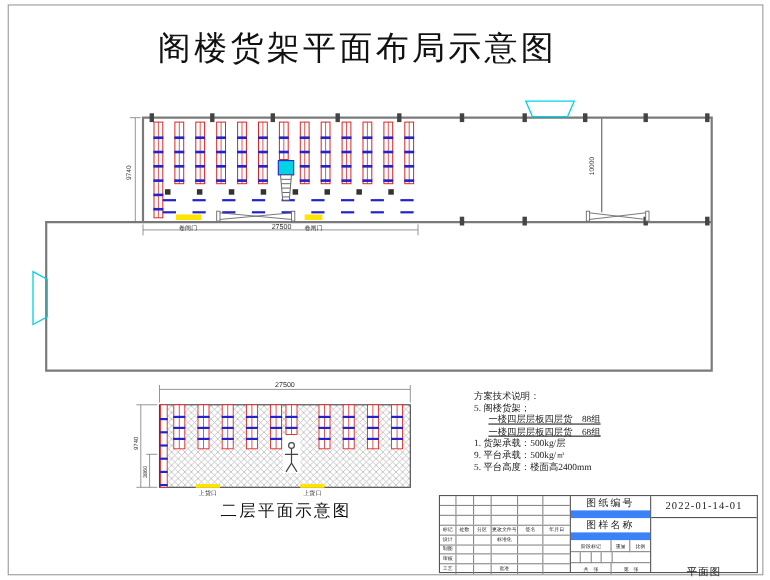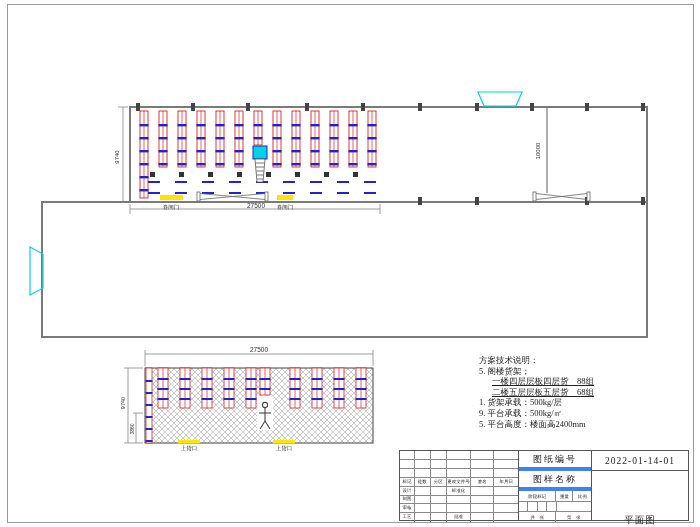--- a/index.html
+++ b/index.html
@@ -39,6 +39,7 @@
 <div class="sheet">
   <div class="frame"></div>
 
+  <div class="main-title">阁楼货架平面布局示意图</div>
 
   <svg style="position:absolute;left:20px;top:85px;" width="655" height="265" viewBox="0 0 655 265">
 

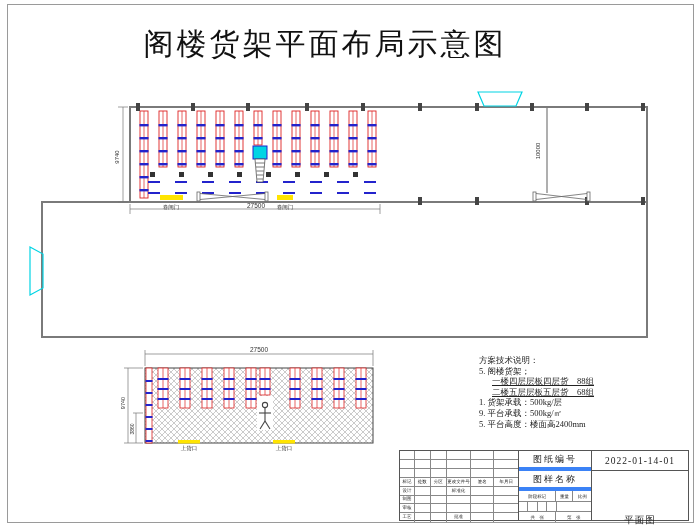--- a/index.html
+++ b/index.html
@@ -9,7 +9,7 @@
   .main-title{position:absolute;left:125px;top:24px;width:400px;text-align:center;
     font-size:30px;letter-spacing:3px;color:#111;font-weight:500;}
   svg text{font-family:"Liberation Sans", sans-serif;fill:#333;}
-  .notes{position:absolute;left:431px;top:355px;width:215px;font-size:8.5px;line-height:10.6px;color:#222;margin-left:48px;}
+  .notes{position:absolute;left:431px;top:355px;width:215px;font-size:8.5px;line-height:10.6px;color:#222;}
   .notes .sub{padding-left:13px;text-decoration:underline;}
   .caption2{position:absolute;left:150px;top:455px;width:220px;text-align:center;
     font-size:15px;letter-spacing:2px;color:#111;}

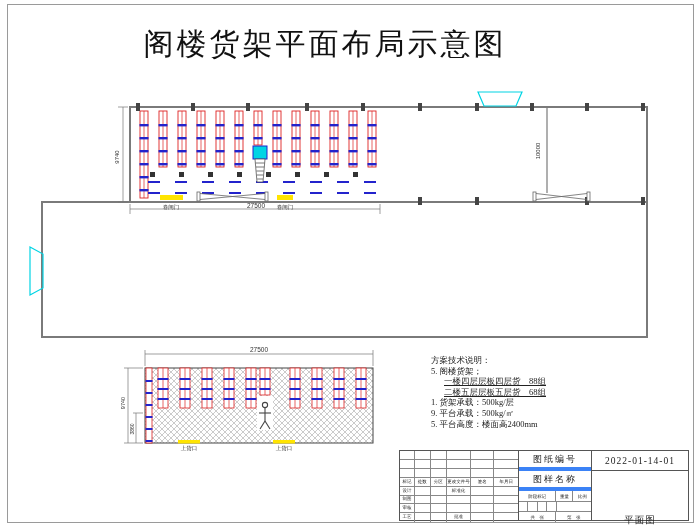--- a/index.html
+++ b/index.html
@@ -321,7 +321,7 @@
     <div>方案技术说明：</div>
     <div>5. 阁楼货架；</div>
     <div class="sub">一楼四层层板四层货　88组</div>
-    <div class="sub">二楼五层层板五层货　68组</div>
+    <div class="sub">一楼四层层板四层货　68组</div>
     <div>1. 货架承载：500kg/层</div>
     <div>9. 平台承载：500kg/㎡</div>
     <div>5. 平台高度：楼面高2400mm</div>

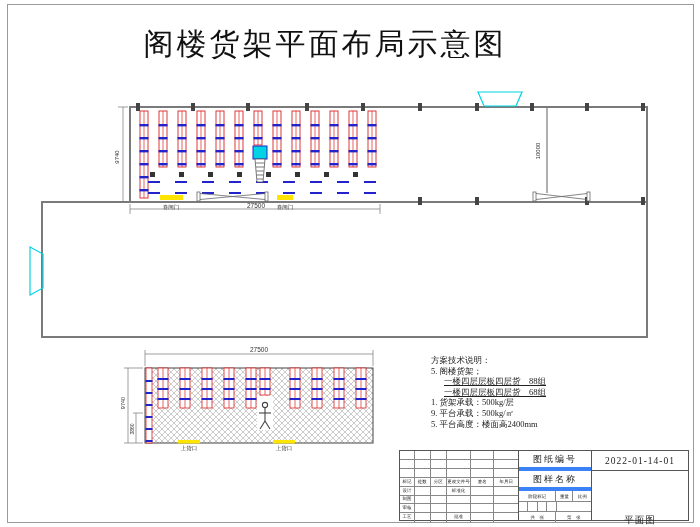--- a/index.html
+++ b/index.html
@@ -316,6 +316,7 @@
     <text x="13.5" y="84" font-size="5" text-anchor="middle" transform="rotate(-90 13.5 84)">3860</text>
   </svg>
 
+  <div class="caption2">二层平面示意图</div>
 
   <div class="notes">
     <div>方案技术说明：</div>

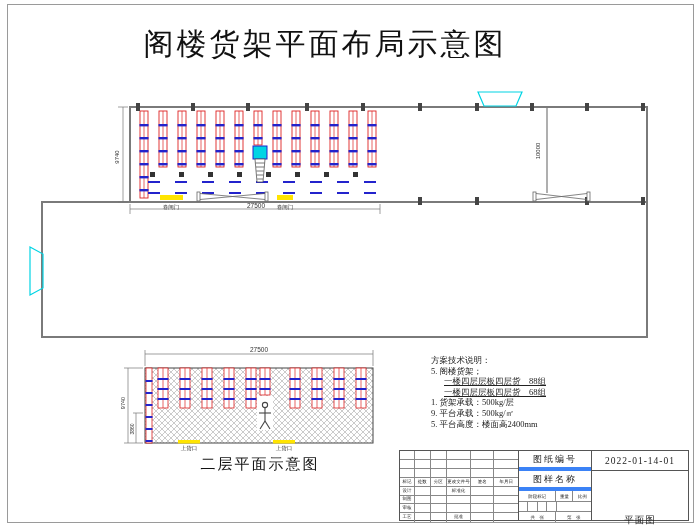--- a/index.html
+++ b/index.html
@@ -25,7 +25,7 @@
   .tb-c:last-child{border-right:none;}
   .tb-mid{width:73px;display:flex;flex-direction:column;border-right:1px solid #555;}
   .tb-right{width:98px;display:flex;flex-direction:column;gap:40px;}
-  .tb-big{flex:none;height:20px;border-bottom:4px solid #3b82f6;display:flex;align-items:center;
+  .tb-big{flex:none;height:20px;border-bottom:7px solid #3b82f6;display:flex;align-items:center;
     justify-content:center;font-size:9px;letter-spacing:2px;}
   .tb-val{flex:none;height:20px;border-bottom:1px solid #555;display:flex;align-items:center;
     justify-content:center;font-size:9.5px;letter-spacing:1px;}

